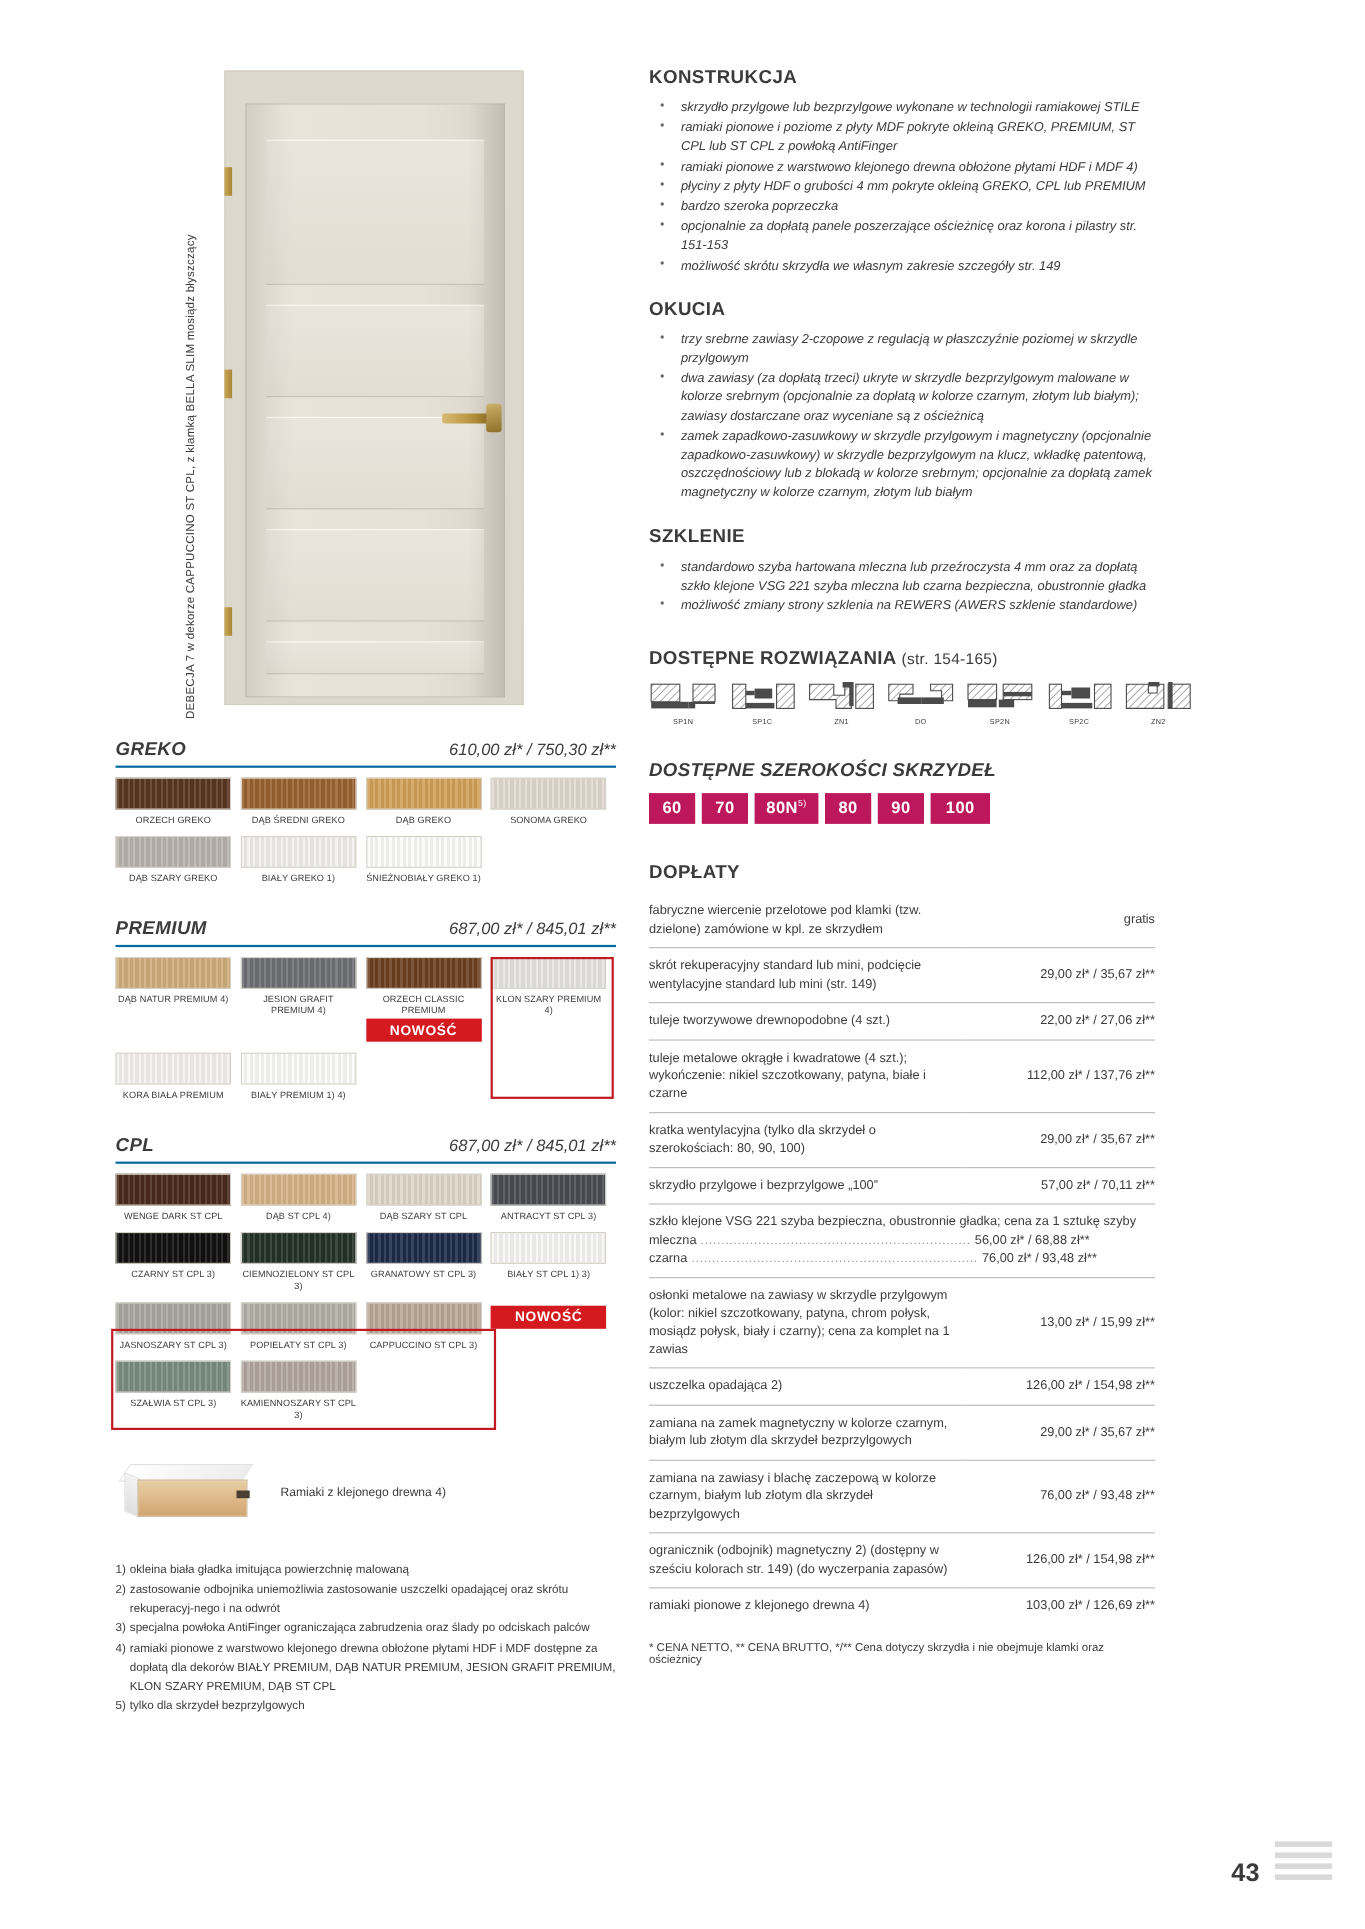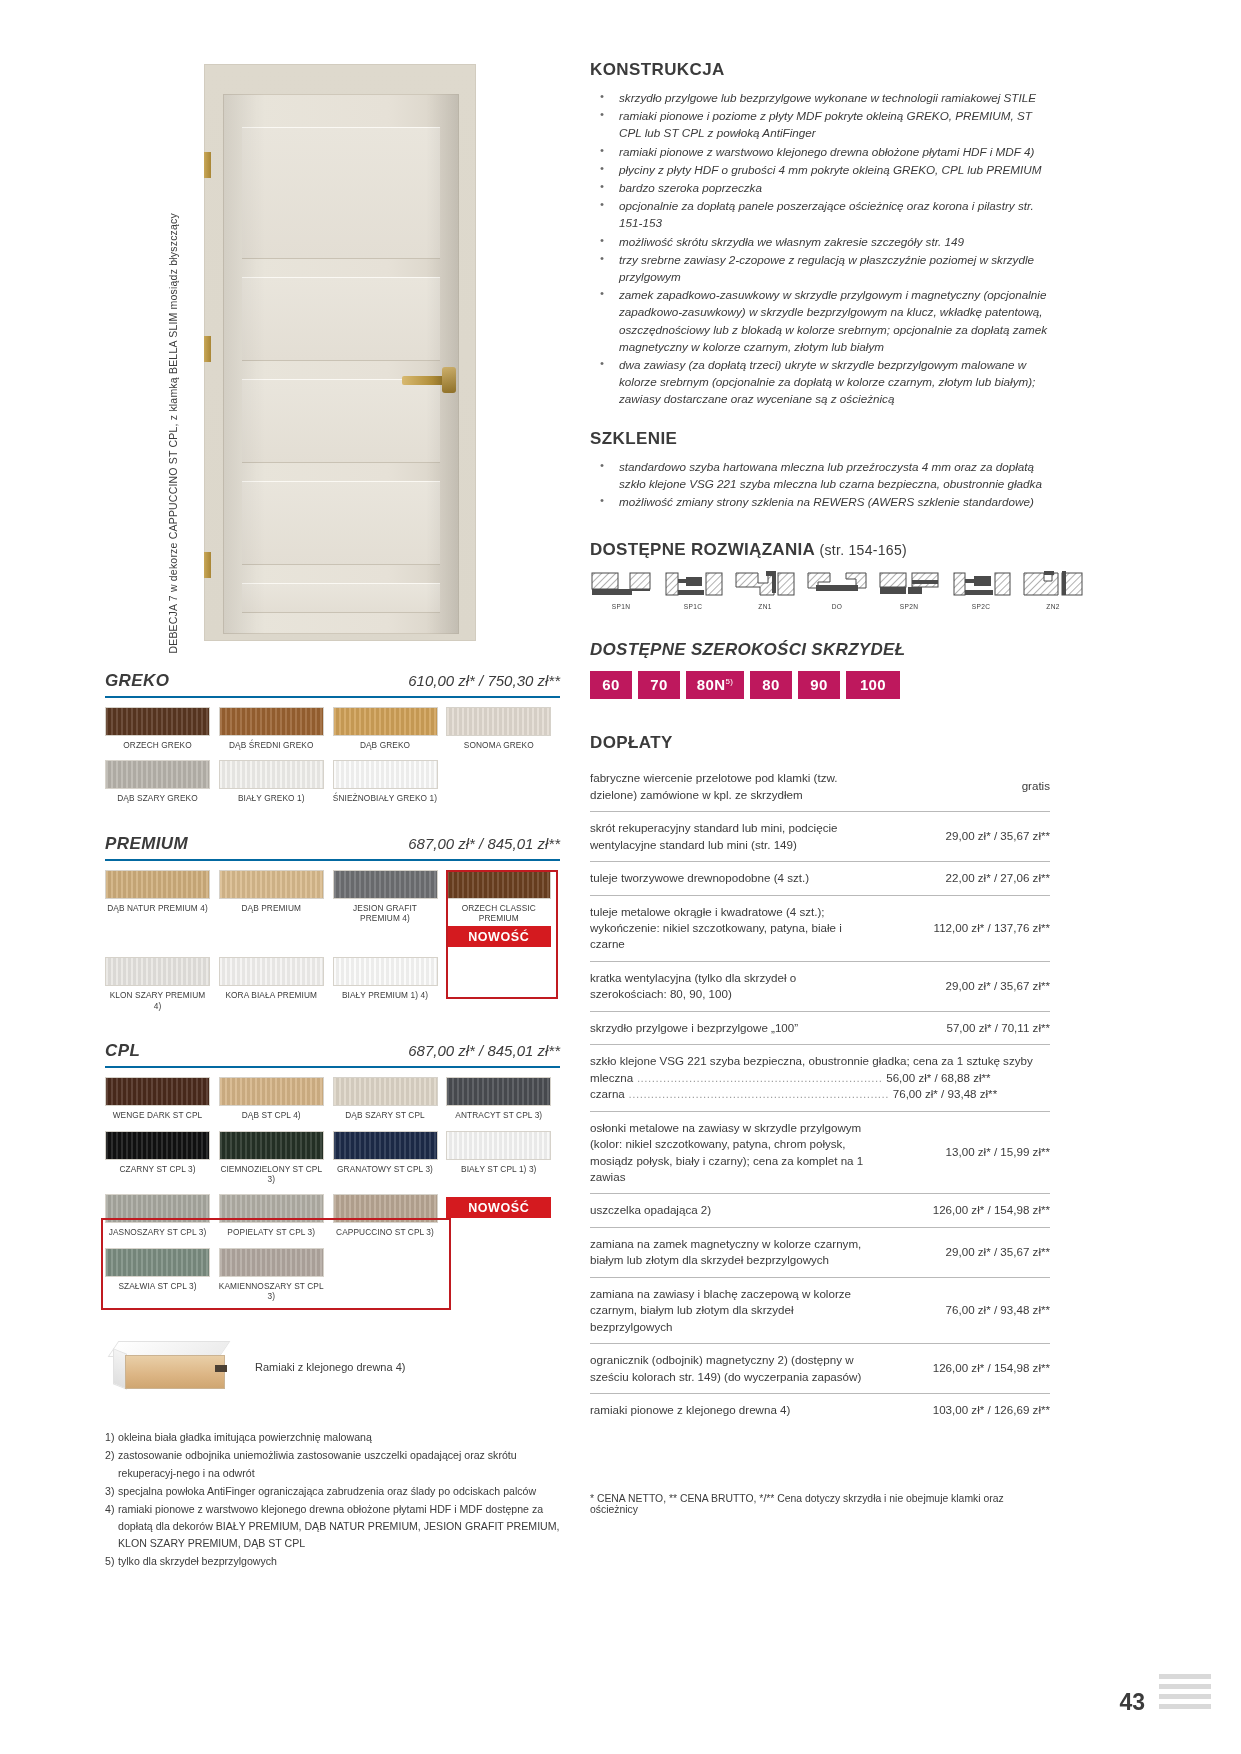--- a/index.html
+++ b/index.html
@@ -395,6 +395,7 @@
           <li>opcjonalnie za dopłatą panele poszerzające ościeżnicę oraz korona i pilastry str. 151-153</li>
           <li>możliwość skrótu skrzydła we własnym zakresie szczegóły str. 149</li>
         </ul>
+        <h2 class="sect sp">OKUCIA</h2>
         <ul class="bul">
           <li>trzy srebrne zawiasy 2-czopowe z regulacją w płaszczyźnie poziomej w skrzydle przylgowym</li>
           <li>zamek zapadkowo-zasuwkowy w skrzydle przylgowym i magnetyczny (opcjonalnie zapadkowo-zasuwkowy) w skrzydle bezprzylgowym na klucz, wkładkę patentową, oszczędnościowy lub z blokadą w kolorze srebrnym; opcjonalnie za dopłatą zamek magnetyczny w kolorze czarnym, złotym lub białym</li>

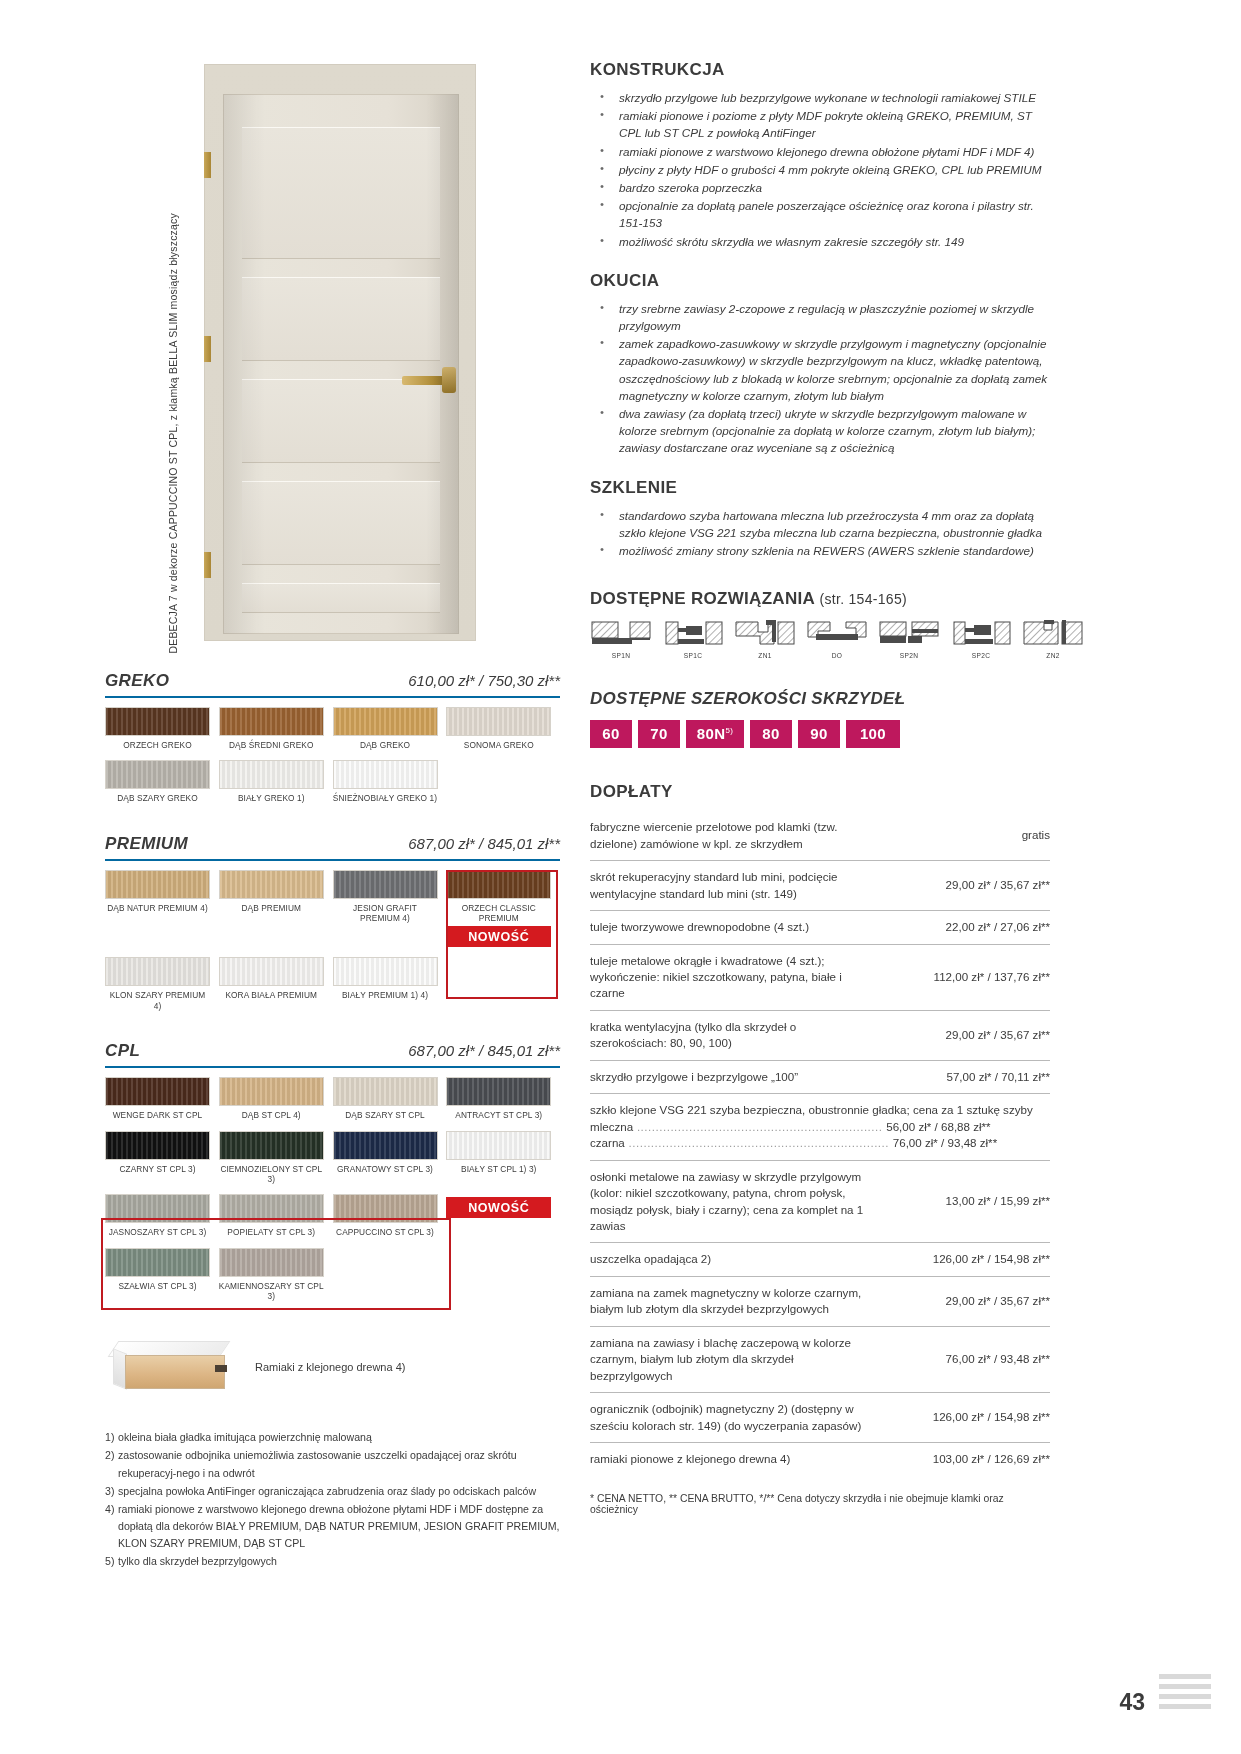--- a/index.html
+++ b/index.html
@@ -398,8 +398,8 @@
         <h2 class="sect sp">OKUCIA</h2>
         <ul class="bul">
           <li>trzy srebrne zawiasy 2-czopowe z regulacją w płaszczyźnie poziomej w skrzydle przylgowym</li>
+          <li>dwa zawiasy (za dopłatą trzeci) ukryte w skrzydle bezprzylgowym malowane w kolorze srebrnym (opcjonalnie za dopłatą w kolorze czarnym, złotym lub białym); zawiasy dostarczane oraz wyceniane są z ościeżnicą</li>
           <li>zamek zapadkowo-zasuwkowy w skrzydle przylgowym i magnetyczny (opcjonalnie zapadkowo-zasuwkowy) w skrzydle bezprzylgowym na klucz, wkładkę patentową, oszczędnościowy lub z blokadą w kolorze srebrnym; opcjonalnie za dopłatą zamek magnetyczny w kolorze czarnym, złotym lub białym</li>
-          <li>dwa zawiasy (za dopłatą trzeci) ukryte w skrzydle bezprzylgowym malowane w kolorze srebrnym (opcjonalnie za dopłatą w kolorze czarnym, złotym lub białym); zawiasy dostarczane oraz wyceniane są z ościeżnicą</li>
         </ul>
         <h2 class="sect sp">SZKLENIE</h2>
         <ul class="bul">

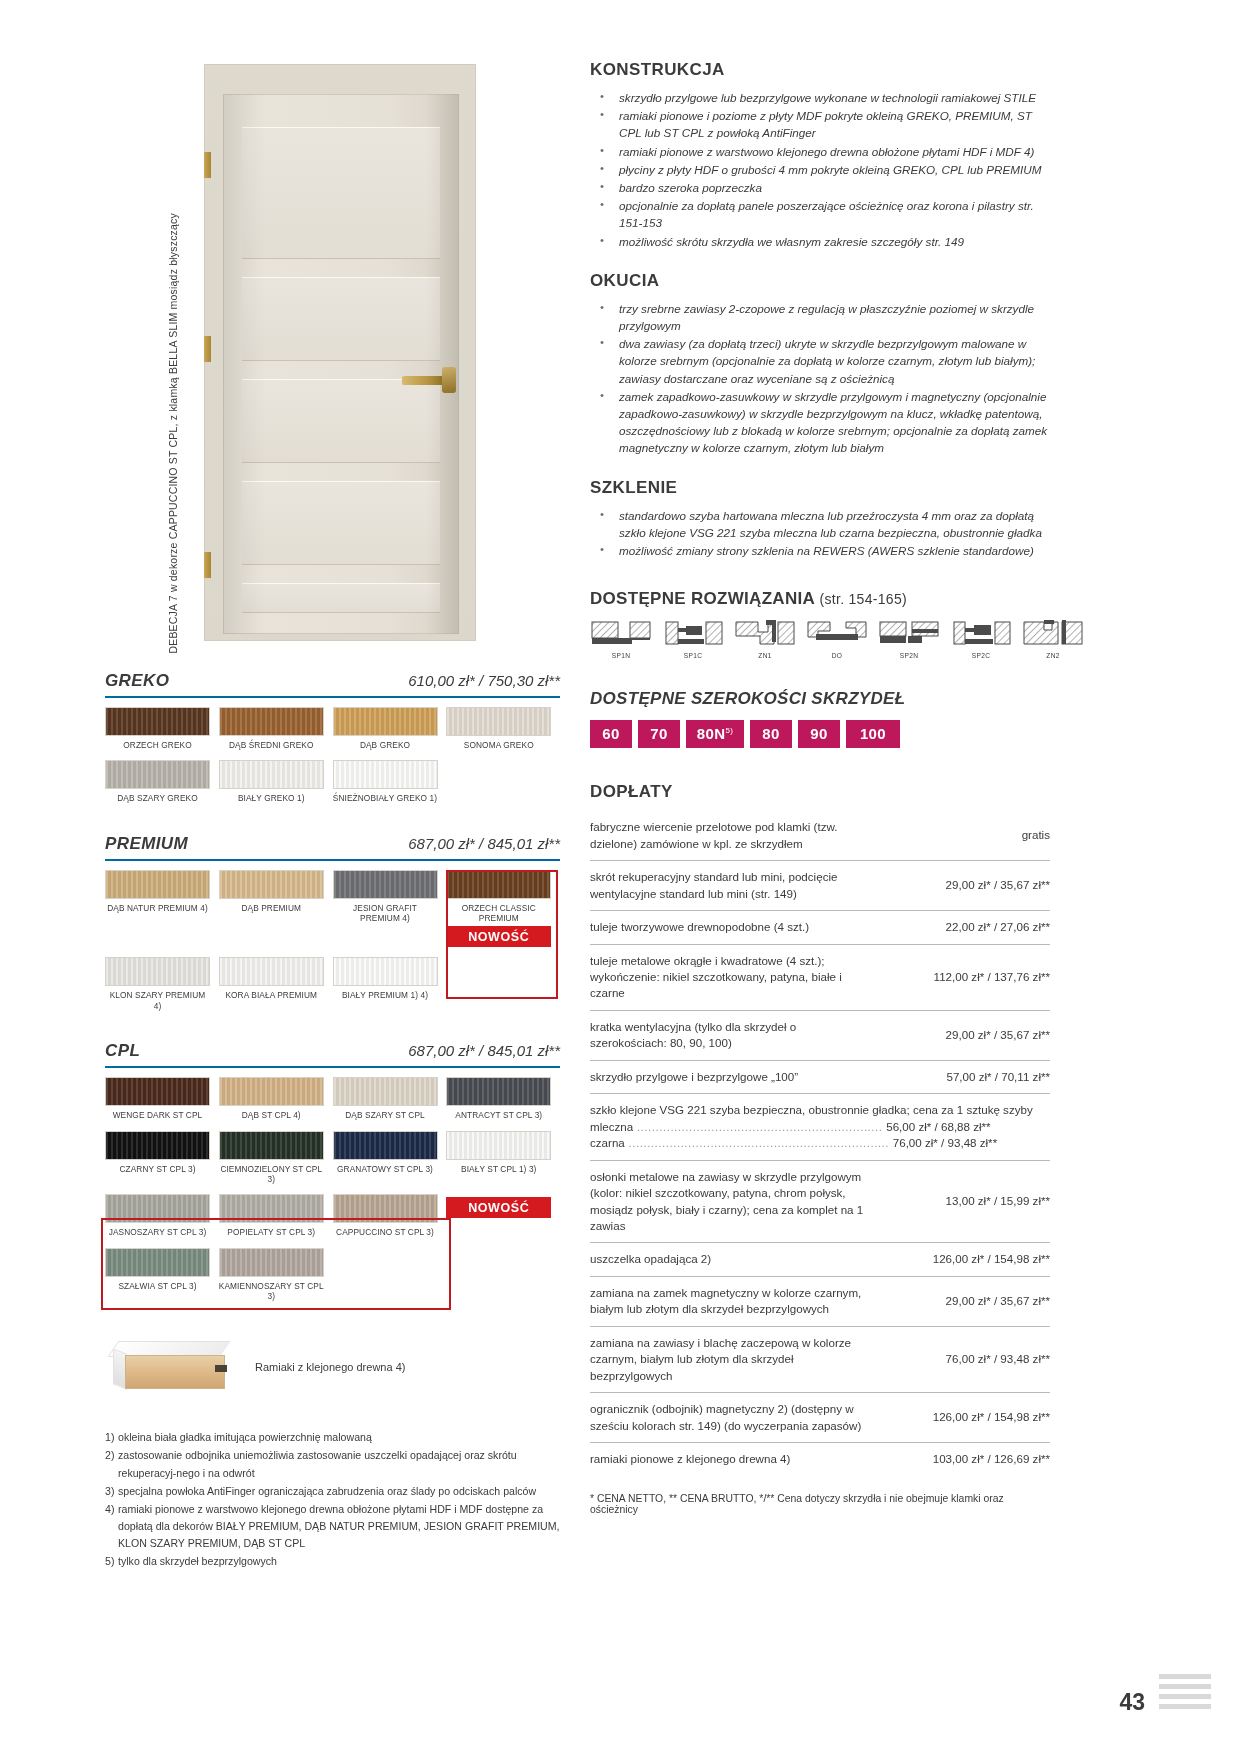--- a/index.html
+++ b/index.html
@@ -254,10 +254,6 @@
             <div class="swatch">
               <div class="chip" style="background: repeating-linear-gradient(90deg, rgba(255, 255, 255, 0.12) 0px, rgba(255, 255, 255, 0.12) 2px, rgba(0, 0, 0, 0.06) 2px, rgba(0, 0, 0, 0.06) 5px), rgb(207, 174, 124);"></div>
               <div class="lbl">DĄB NATUR PREMIUM 4)</div>
-            </div>
-            <div class="swatch">
-              <div class="chip" style="background: repeating-linear-gradient(90deg, rgba(255, 255, 255, 0.12) 0px, rgba(255, 255, 255, 0.12) 2px, rgba(0, 0, 0, 0.06) 2px, rgba(0, 0, 0, 0.06) 5px), rgb(217, 187, 141);"></div>
-              <div class="lbl">DĄB PREMIUM</div>
             </div>
             <div class="swatch">
               <div class="chip" style="background: repeating-linear-gradient(90deg, rgba(255, 255, 255, 0.12) 0px, rgba(255, 255, 255, 0.12) 2px, rgba(0, 0, 0, 0.06) 2px, rgba(0, 0, 0, 0.06) 5px), rgb(110, 112, 115);"></div>

